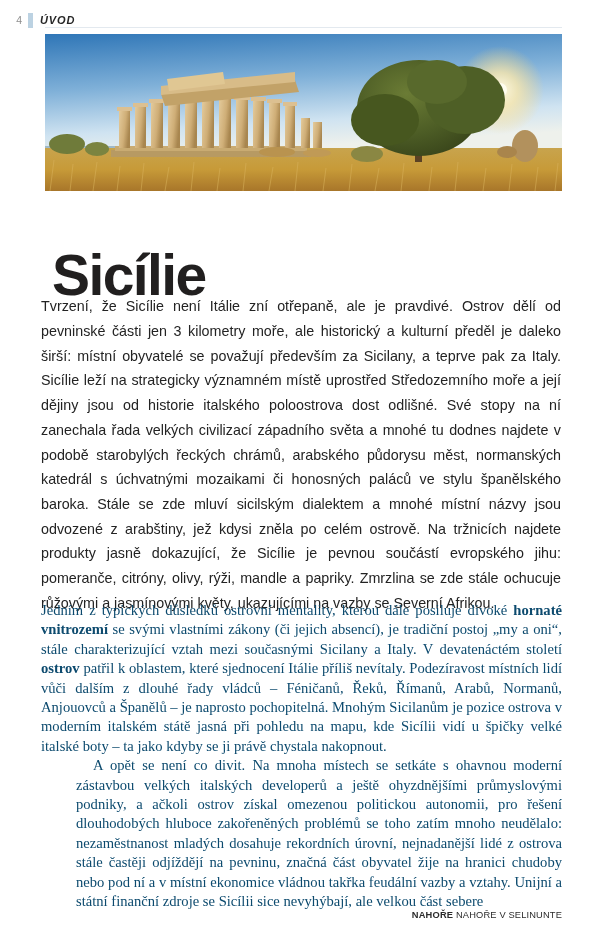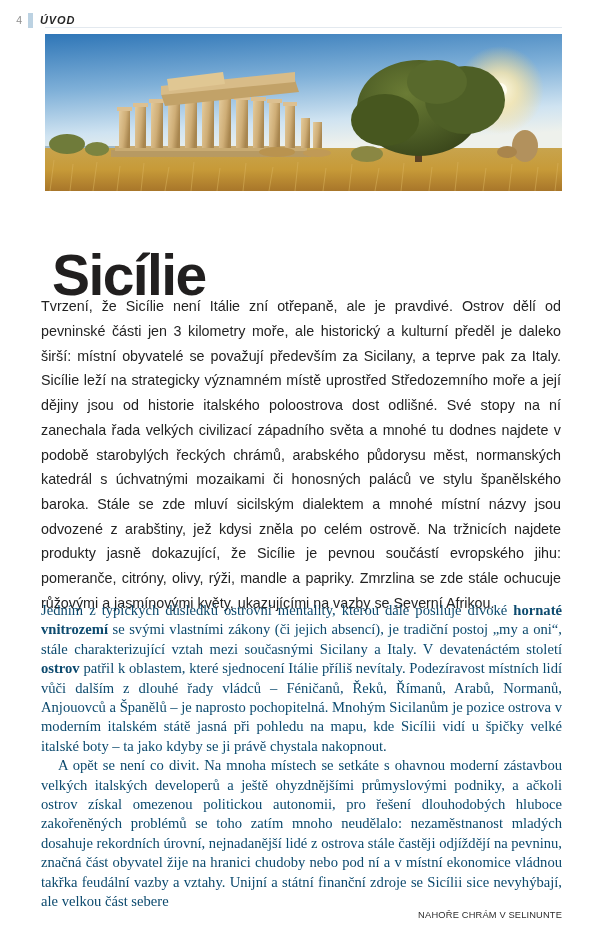--- a/index.html
+++ b/index.html
@@ -112,7 +112,7 @@
     color: #0c4a6e;
   }
   .body-text p { margin: 0; }
-  .body-text p.indent { text-indent: 17px; }
+  .body-text p.indent { text-indent: 17px; margin-left: 35px; }
   .body-text b { font-weight: bold; }
 
   

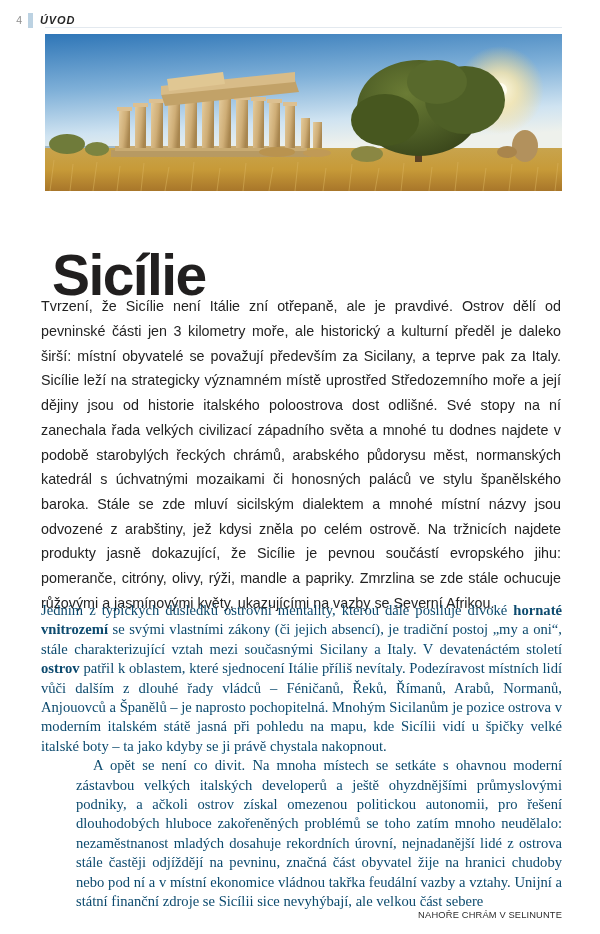--- a/index.html
+++ b/index.html
@@ -127,7 +127,7 @@
     white-space: nowrap;
   }
   .caption .cap-strong {
-    font-weight: normal;
+    font-weight: bold;
     letter-spacing: 0.2px;
     text-align: center;
   }

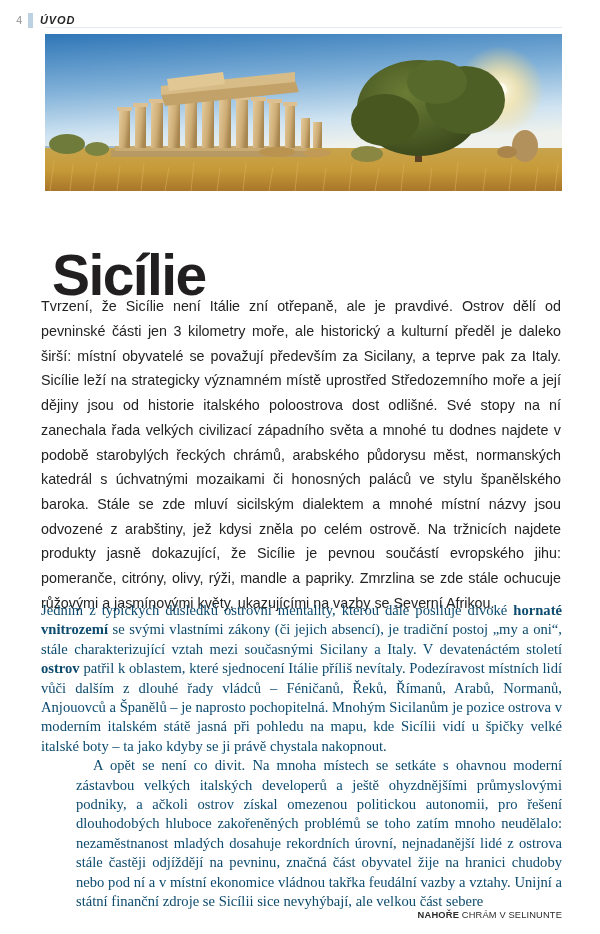--- a/index.html
+++ b/index.html
@@ -279,7 +279,7 @@
 </div>
 
 <div class="caption">
-  <span class="cap-strong">NAHOŘE</span><span class="cap-rest"> CHRÁM V SELINUNTE</span>
+  <span class="cap-strong">NAHOŘE</span><span class="cap-rest"> NAHOŘE V SELINUNTE</span>
 </div>
 
 </body></html>

